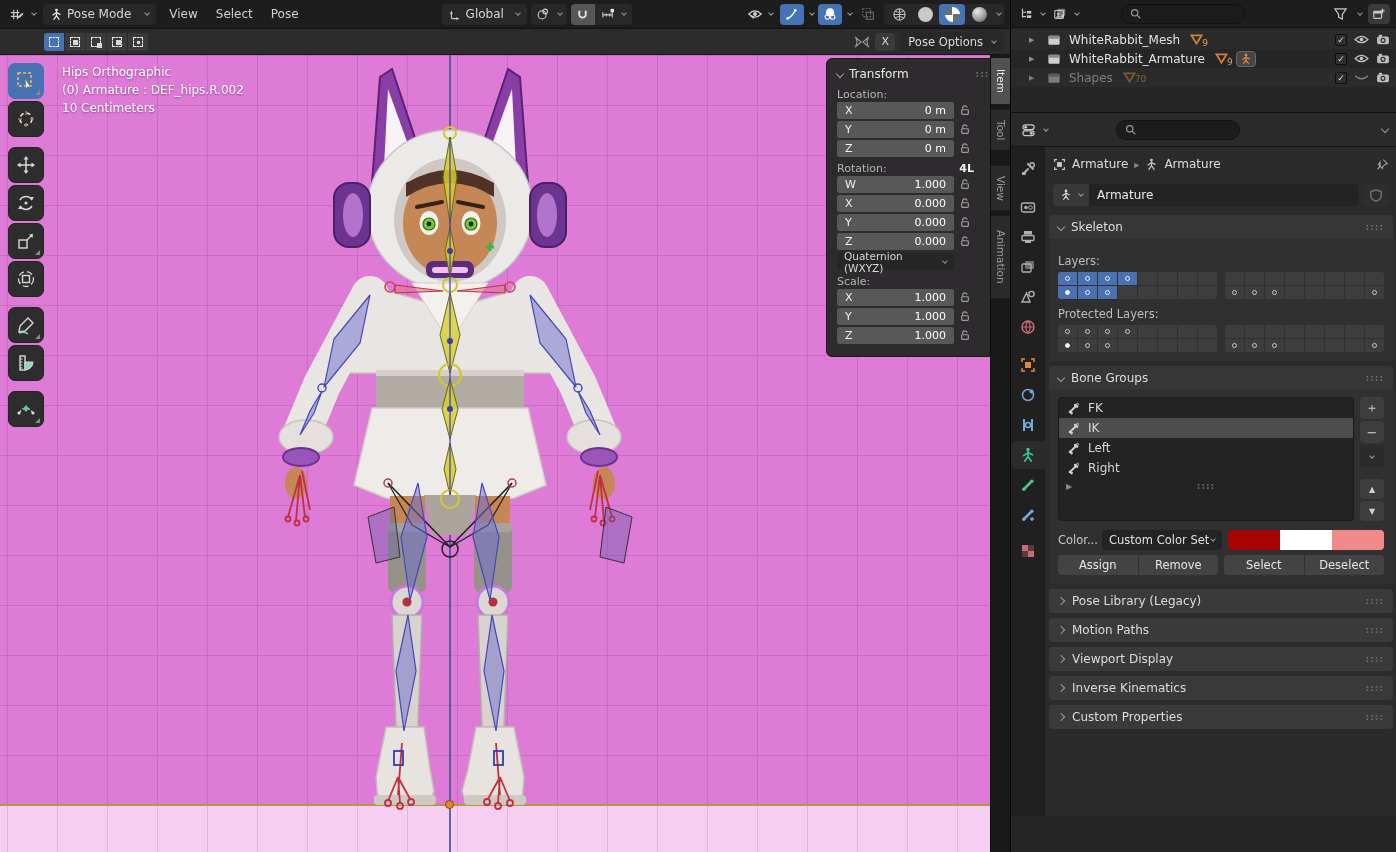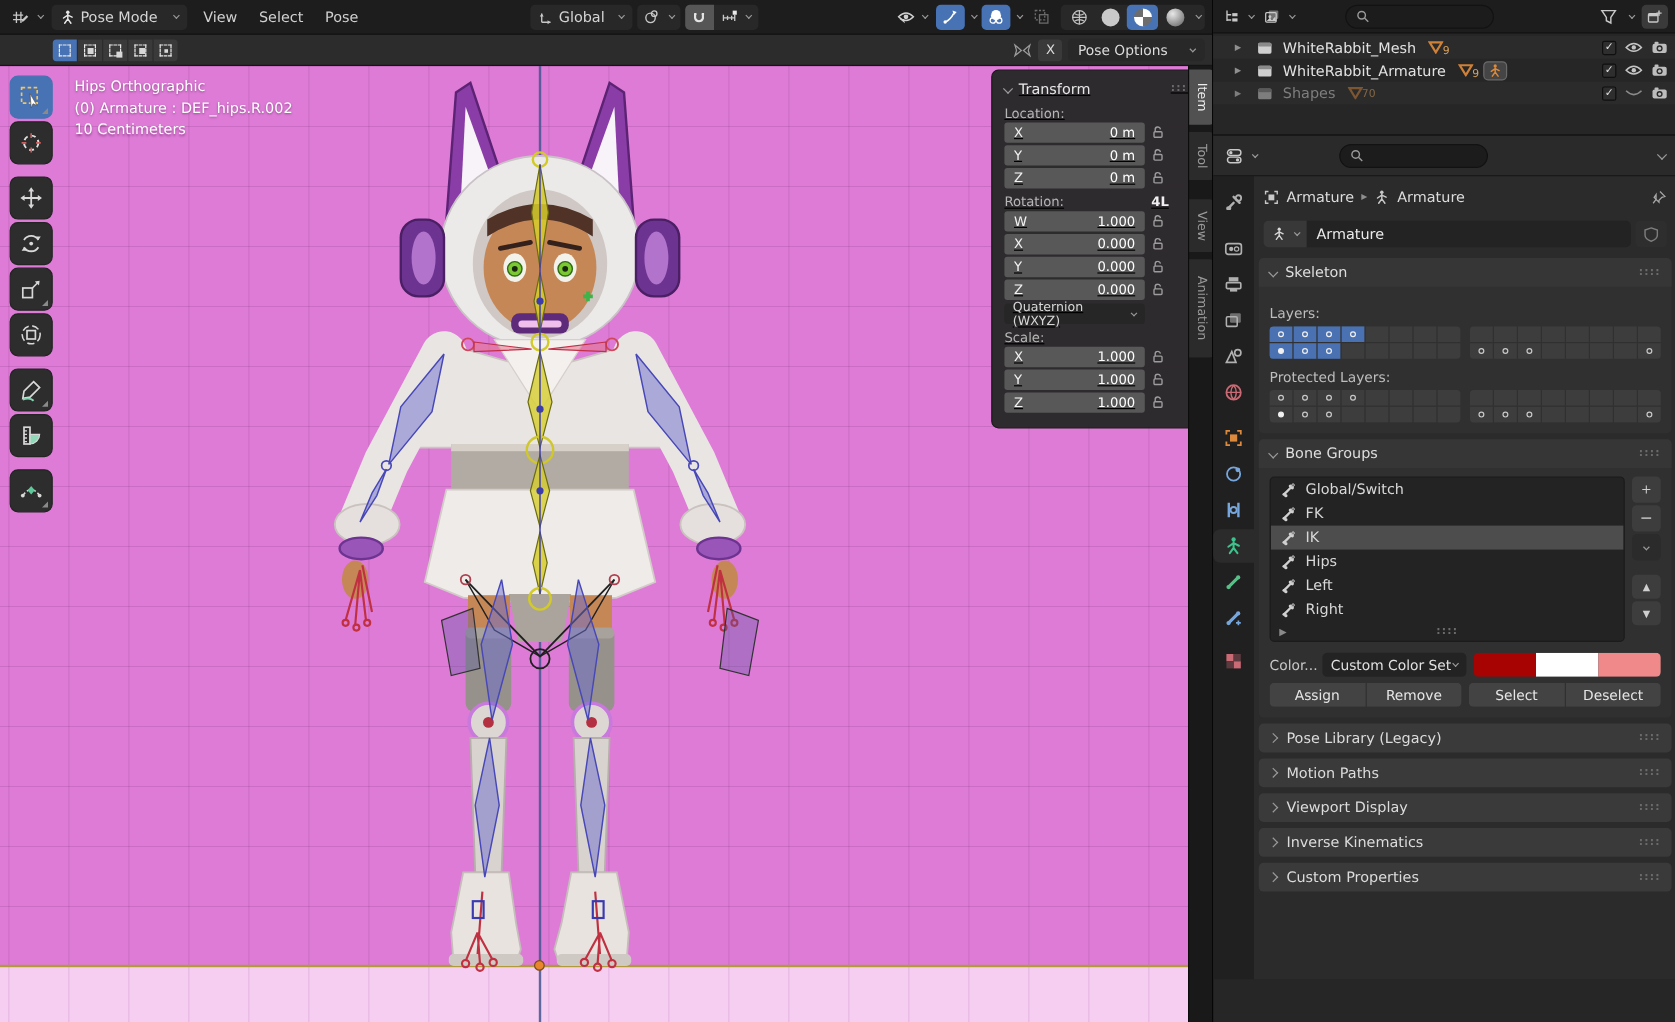--- a/index.html
+++ b/index.html
@@ -35,7 +35,7 @@
 .sq .fill { position:absolute; width:5px; height:5px; background:#d8d8d8; }
 #mirror-group { margin-left:auto; display:flex; align-items:center; gap:5px; padding-right:6px; }
 #xmirror-btn { width:20px; height:18px; background:#3a3a3a; border-radius:3px; color:#dcdcdc; font-size:11px; display:flex; align-items:center; justify-content:center; }
-#pose-options-btn { display:flex; align-items:center; background:#282828; border-radius:4px; height:19px; padding:0 8px; color:#dcdcdc; font-size:11.5px; gap:15px; }
+#pose-options-btn { display:flex; align-items:center; background:#282828; border-radius:4px; height:19px; padding:0 8px; color:#dcdcdc; font-size:11.5px; gap:5px; }
 
 
 #viewport { position:absolute; left:0; top:55px; width:990px; height:797px; overflow:hidden; }

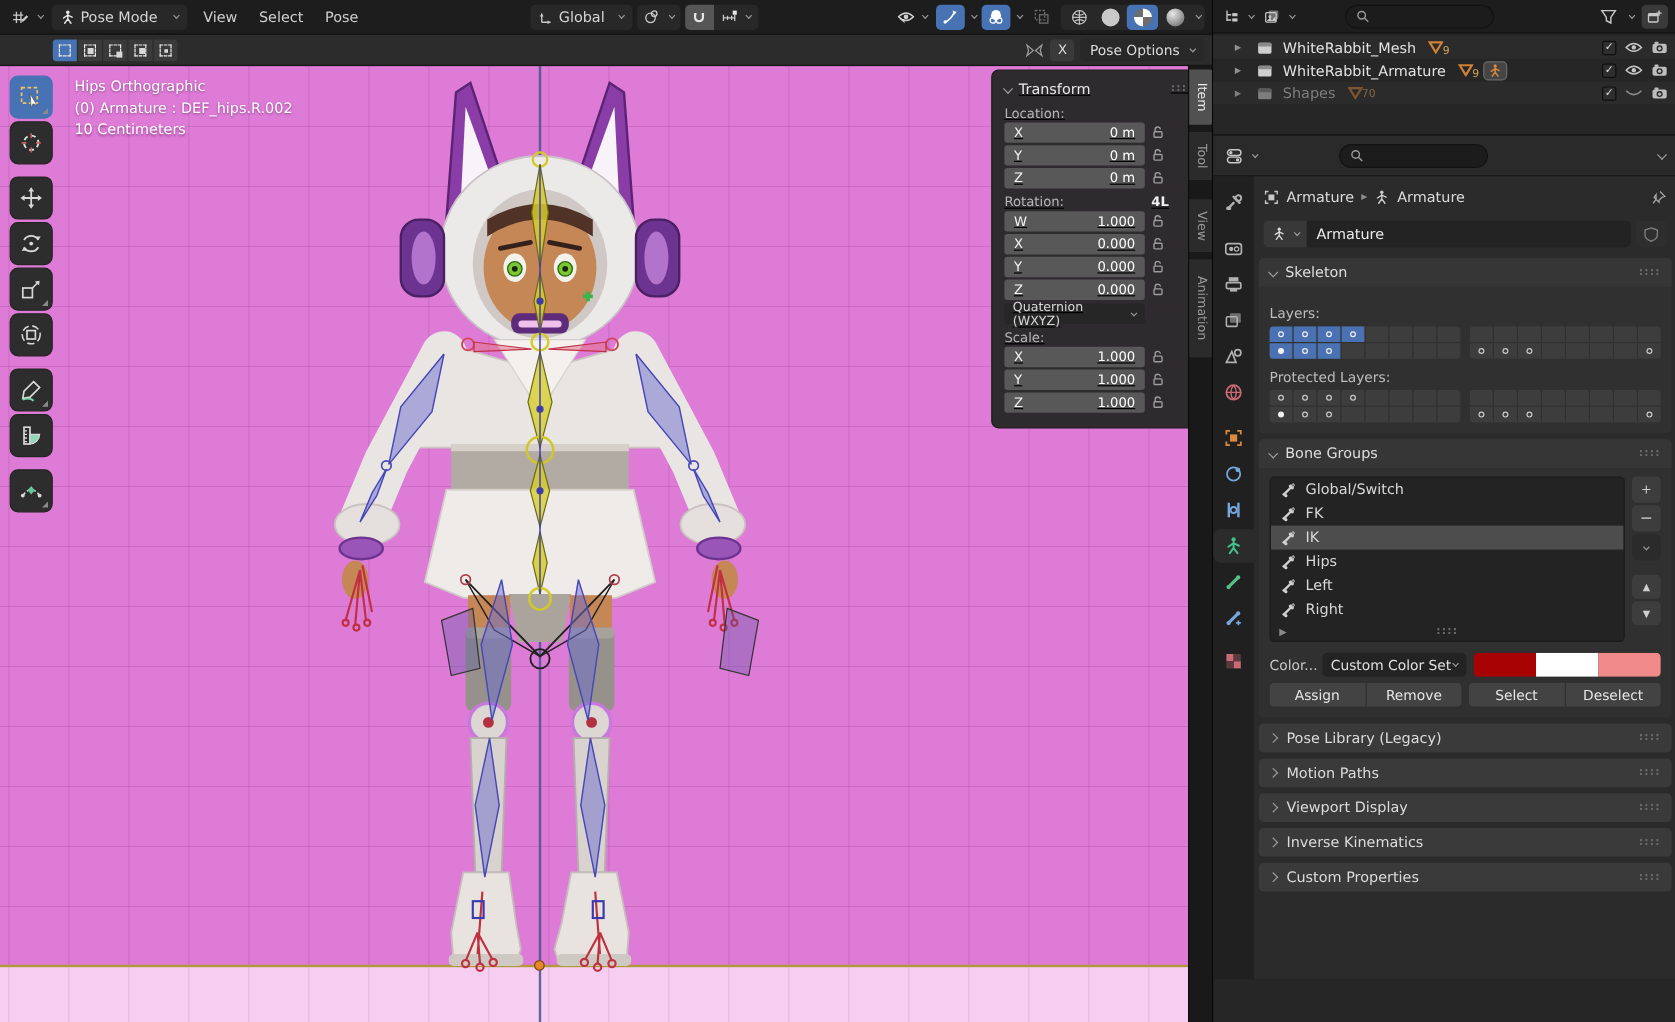--- a/index.html
+++ b/index.html
@@ -61,7 +61,7 @@
 .tool-btn.sub::after { content:""; position:absolute; right:3px; bottom:3px; border-left:5px solid transparent; border-bottom:5px solid #8a8a8a; }
 
 
-#npanel { position:absolute; left:826px; top:3px; width:179px; background:rgba(40,40,40,.97); border:1px solid #1a1a1a; border-radius:6px; padding:6px 10px 10px 10px;text-decoration:underline; }
+#npanel { position:absolute; left:826px; top:3px; width:179px; background:rgba(40,40,40,.97); border:1px solid #1a1a1a; border-radius:6px; padding:6px 10px 10px 10px; }
 #npanel .phead { display:flex; align-items:center; height:18px; color:#e8e8e8; font-size:12px; gap:6px; }
 #npanel .phead .grips { margin-left:auto; }
 .nlabel { color:#b6b6b6; font-size:11px; height:16px; display:flex; align-items:center; margin-top:3px; }

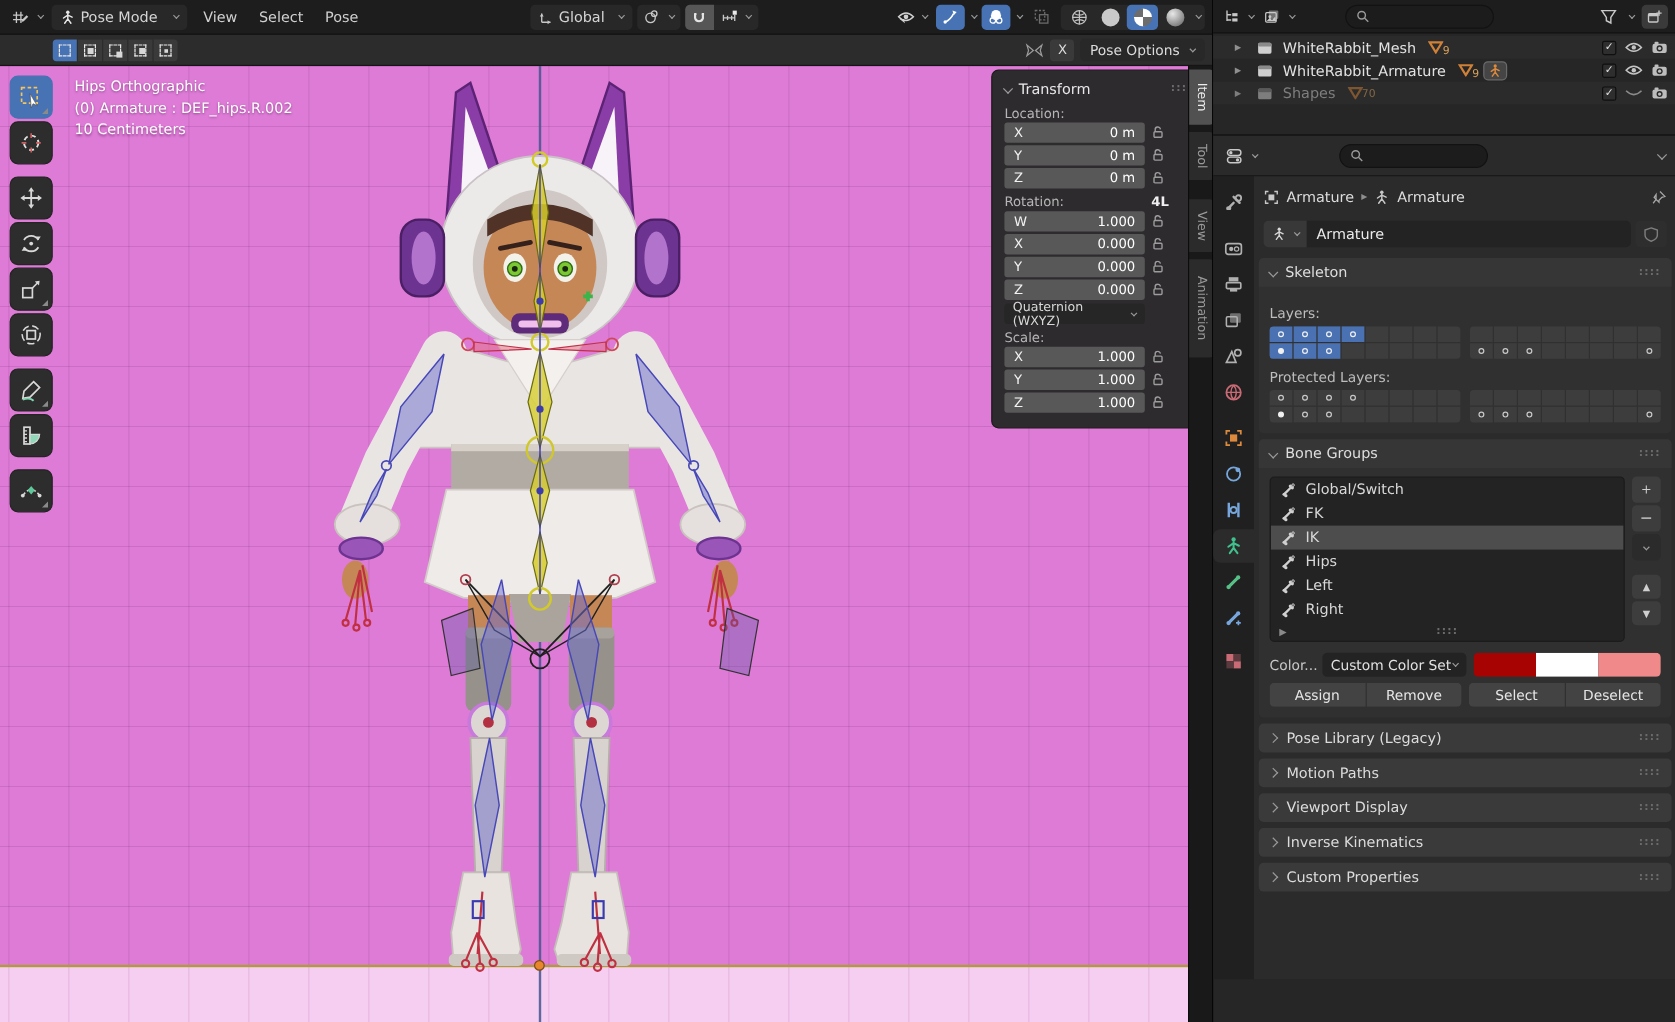--- a/index.html
+++ b/index.html
@@ -1233,19 +1233,6 @@
                         <circle cx="13" cy="2.8" r="1.3" fill="none" stroke="#d0d0d0"></circle>
                       </svg>
                     </span>
-                    <span>Global/Switch</span>
-                  </div>
-                  <div class="bgrow">
-                    <span class="icon">
-                      <svg width="13" height="13" viewBox="0 0 16 16">
-                        <path d="M4.5 11.5 L10.5 5.5" stroke="#d0d0d0" stroke-width="2.4" stroke-linecap="round"></path>
-                        <circle cx="3.8" cy="12.2" r="1.7" fill="#d0d0d0"></circle>
-                        <circle cx="5.6" cy="13.6" r="1.7" fill="#d0d0d0"></circle>
-                        <circle cx="10.2" cy="3.8" r="1.7" fill="#d0d0d0"></circle>
-                        <circle cx="12.2" cy="5.6" r="1.7" fill="#d0d0d0"></circle>
-                        <circle cx="13" cy="2.8" r="1.3" fill="none" stroke="#d0d0d0"></circle>
-                      </svg>
-                    </span>
                     <span>FK</span>
                   </div>
                   <div class="bgrow sel">

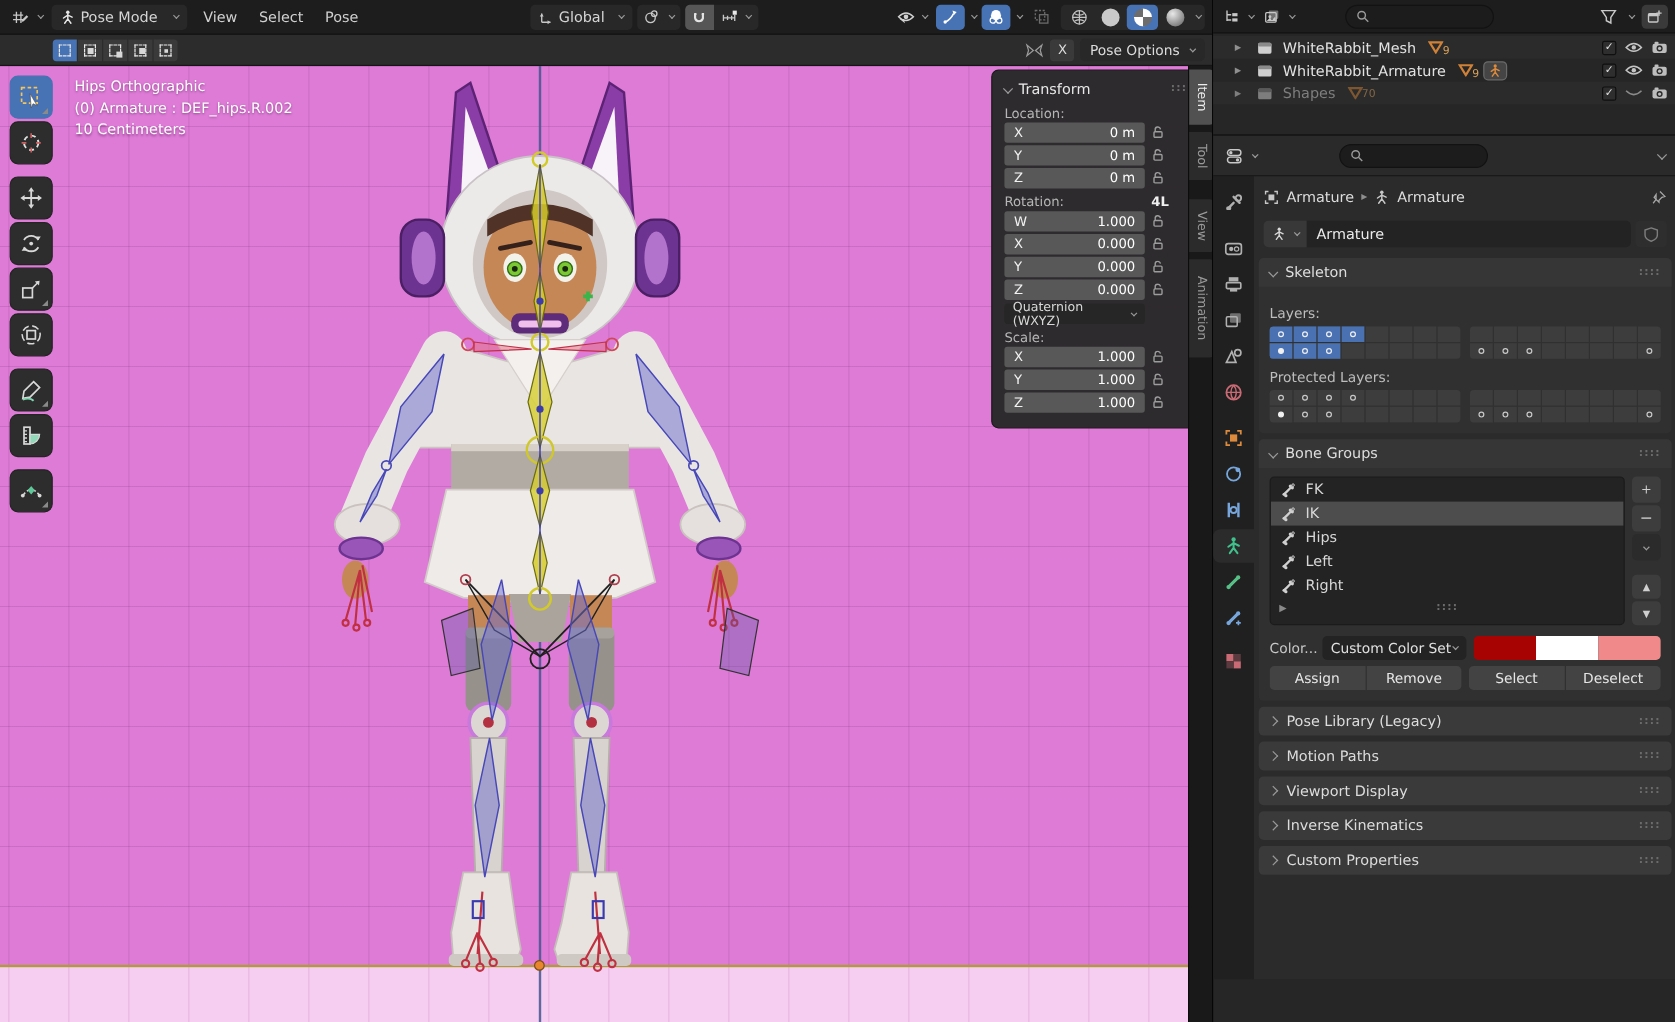--- a/index.html
+++ b/index.html
@@ -1259,19 +1259,6 @@
                         <circle cx="13" cy="2.8" r="1.3" fill="none" stroke="#d0d0d0"></circle>
                       </svg>
                     </span>
-                    <span>Hips</span>
-                  </div>
-                  <div class="bgrow">
-                    <span class="icon">
-                      <svg width="13" height="13" viewBox="0 0 16 16">
-                        <path d="M4.5 11.5 L10.5 5.5" stroke="#d0d0d0" stroke-width="2.4" stroke-linecap="round"></path>
-                        <circle cx="3.8" cy="12.2" r="1.7" fill="#d0d0d0"></circle>
-                        <circle cx="5.6" cy="13.6" r="1.7" fill="#d0d0d0"></circle>
-                        <circle cx="10.2" cy="3.8" r="1.7" fill="#d0d0d0"></circle>
-                        <circle cx="12.2" cy="5.6" r="1.7" fill="#d0d0d0"></circle>
-                        <circle cx="13" cy="2.8" r="1.3" fill="none" stroke="#d0d0d0"></circle>
-                      </svg>
-                    </span>
                     <span>Left</span>
                   </div>
                   <div class="bgrow">

